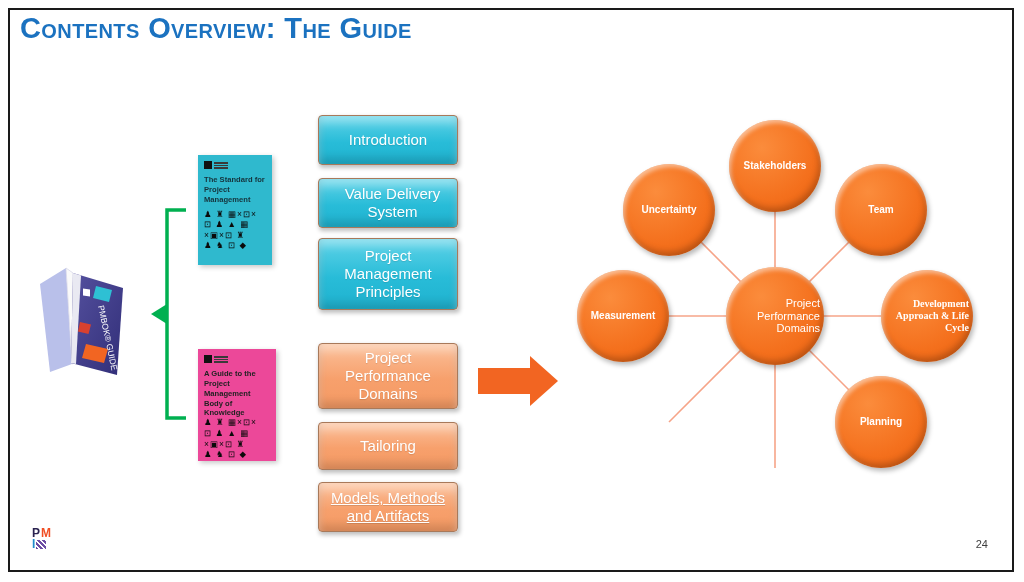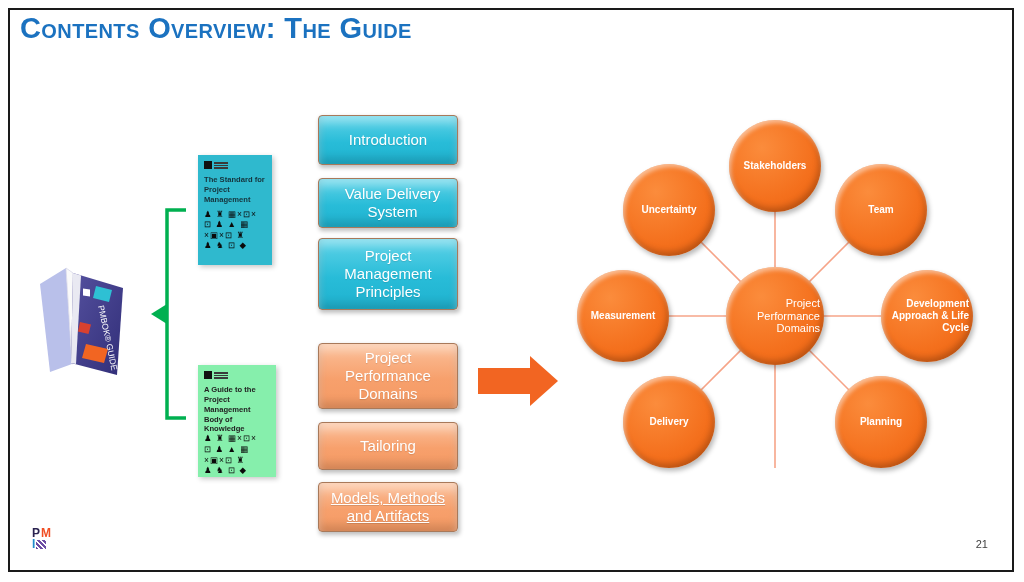--- a/index.html
+++ b/index.html
@@ -143,7 +143,7 @@
     <div class="node node-center" style="left:716px;top:257px;">Project Performance Domains</div>
     <div class="node" style="left:719px;top:110px;">Stakeholders</div>
     <div class="node" style="left:825px;top:154px;">Team</div>
-    <div class="node" style="left:871px;top:260px;">Development Approach &amp; Life Cycle</div>
+    <div class="node" style="left:871px;top:260px;font-family:Liberation Serif, serif;">Development Approach &amp; Life Cycle</div>
     <div class="node" style="left:825px;top:366px;">Planning</div>
     <div class="node" style="left:613px;top:366px;">Delivery</div>
     <div class="node" style="left:567px;top:260px;">Measurement</div>

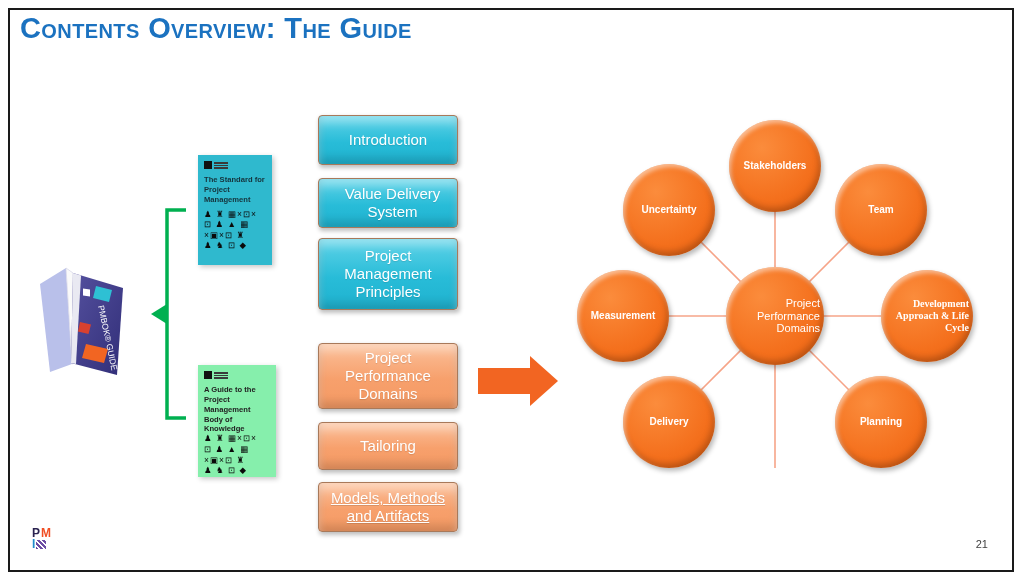--- a/index.html
+++ b/index.html
@@ -18,7 +18,7 @@
   
   .cover{position:absolute;box-shadow:2px 2px 5px rgba(0,0,0,.22);padding:6px 6px;box-sizing:border-box;}
   .cover-standard{left:188px;top:145px;width:74px;height:110px;background:#2FB9CE;color:#15333c;}
-  .cover-guide{left:188px;top:355px;width:78px;height:112px;background:#86efac;color:#222;}
+  .cover-guide{left:188px;top:339px;width:78px;height:112px;background:#ec4899;color:#222;}
   .mini-logo{display:flex;align-items:flex-start;gap:2px;height:9px;margin-bottom:5px;}
   .mini-logo .sq{width:8px;height:8px;background:#111;}
   .mini-logo .ln{display:flex;flex-direction:column;gap:1px;padding-top:1px;}

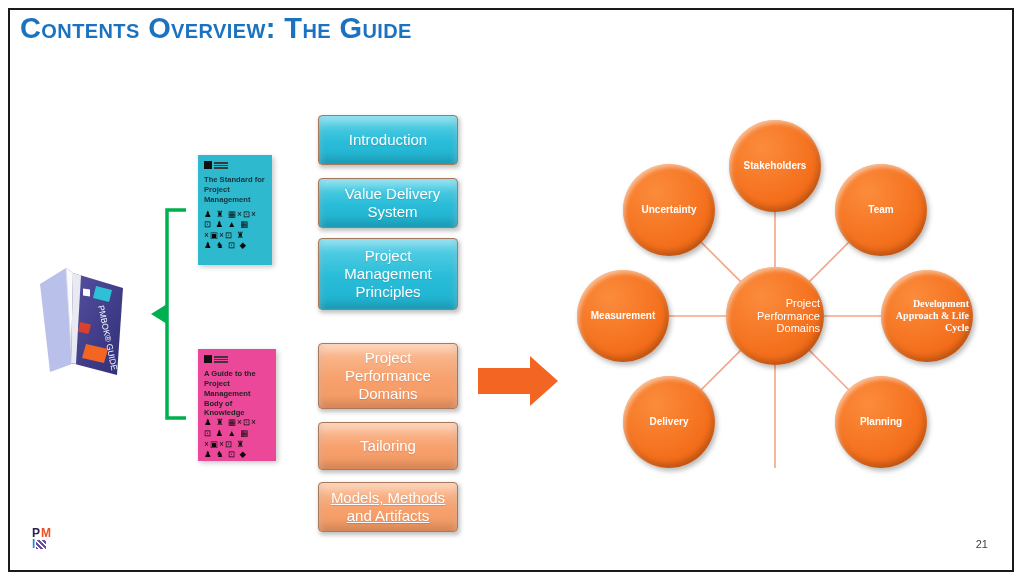--- a/index.html
+++ b/index.html
@@ -145,7 +145,6 @@
     <div class="node" style="left:825px;top:154px;">Team</div>
     <div class="node" style="left:871px;top:260px;font-family:Liberation Serif, serif;">Development Approach &amp; Life Cycle</div>
     <div class="node" style="left:825px;top:366px;">Planning</div>
-    <div class="node" style="left:613px;top:366px;">Delivery</div>
     <div class="node" style="left:567px;top:260px;">Measurement</div>
     <div class="node" style="left:613px;top:154px;">Uncertainty</div>
 

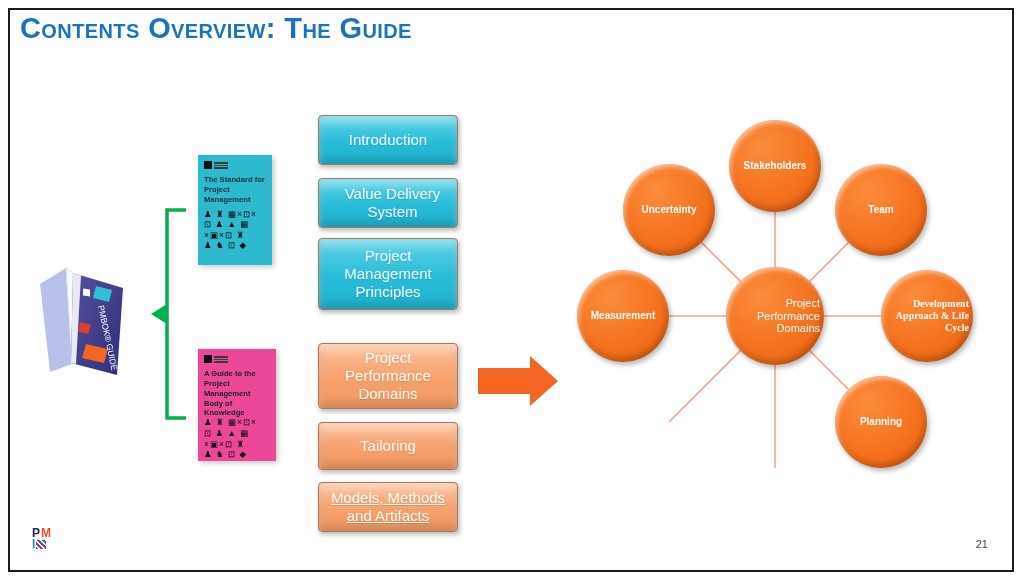--- a/index.html
+++ b/index.html
@@ -158,7 +158,7 @@
           <span class="stripes"></span>
         </div>
     </div>
-    <div class="page-num">21</div>
+    <div class="page-num">24</div>
 
   </div>
 </div>

